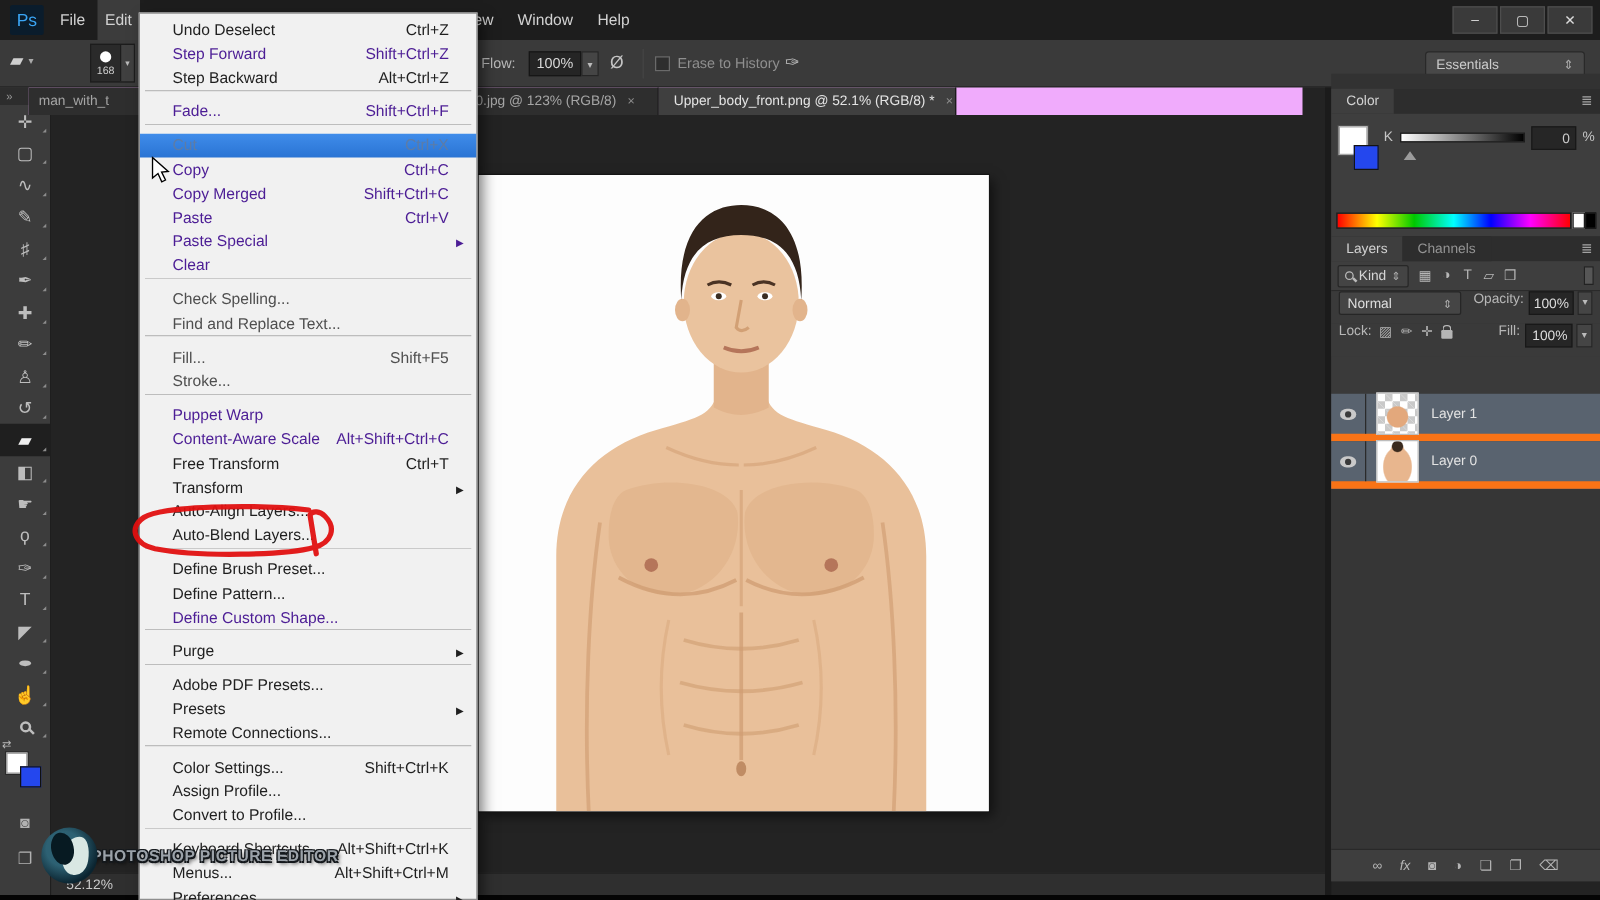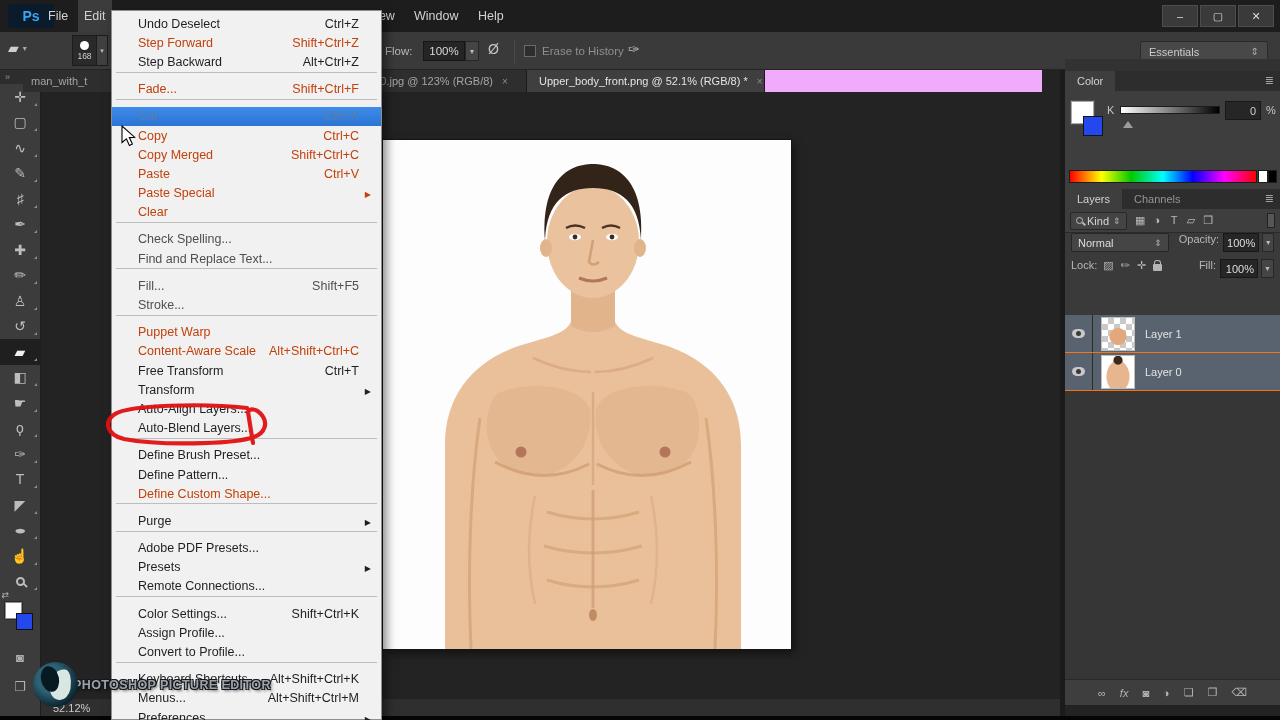--- a/index.html
+++ b/index.html
@@ -9,8 +9,8 @@
 
   
   .titlebar{position:absolute;left:0;top:0;width:1280px;height:32px;background:#1d1d1d}
-  .ps-logo{position:absolute;left:8px;top:4px;width:46px;height:24px;background:#0a1c2c;color:#3aa5f5;
-           font-weight:bold;font-size:14px;display:flex;align-items:center;justify-content:center;border-radius:2px}
+  .ps-logo{position:absolute;left:8px;top:4px;width:27px;height:24px;background:#0a1c2c;color:#3aa5f5;
+           font-weight:normal;font-size:14px;display:flex;align-items:center;justify-content:center;border-radius:2px}
   .mb-item{position:absolute;top:0;line-height:32px;color:#d2d2d2;font-size:12.5px;padding:0 6px}
   .mb-file{left:42px}.mb-edit{left:78px;background:#3c3c3c}.mb-view{left:362px}.mb-window{left:408px}.mb-help{left:472px}
   .winctl{position:absolute;right:6px;top:5px;display:flex;gap:2px}

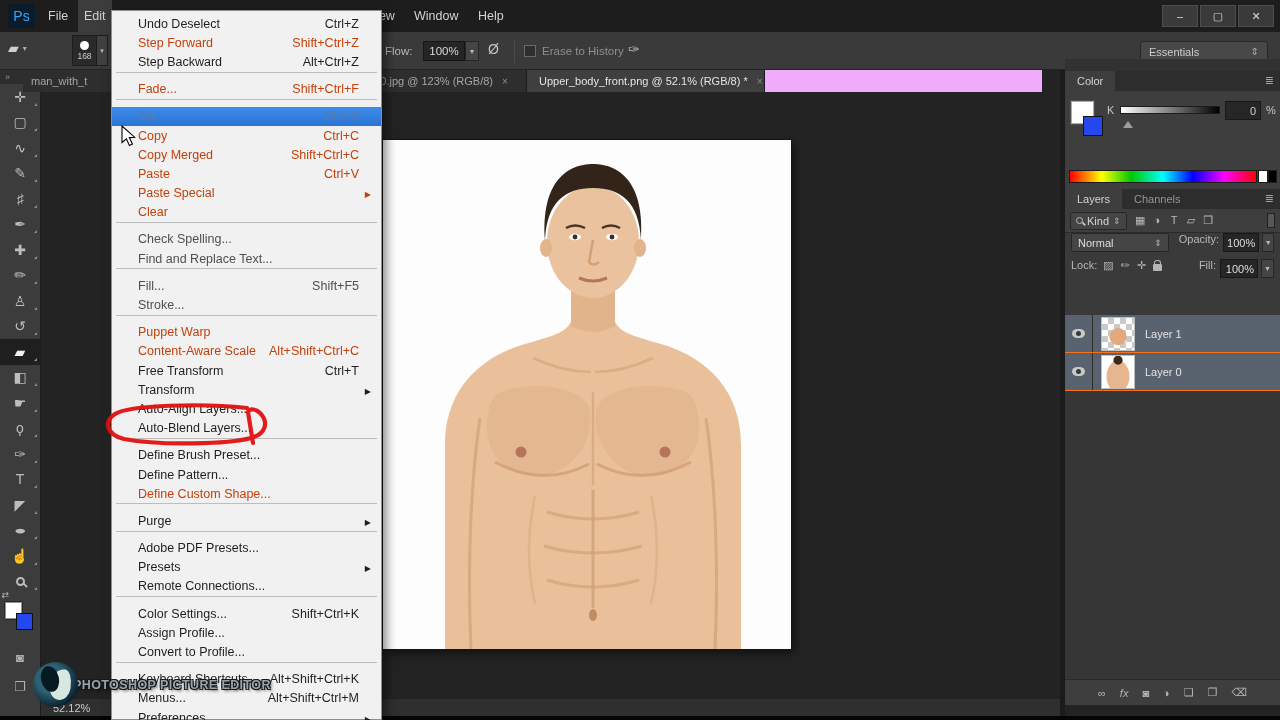--- a/index.html
+++ b/index.html
@@ -154,7 +154,7 @@
   .menu-item.submenu .mi-sub::after{content:"▶";font-size:8px}
   .menu-item.enabled{color:#1f1f1f}
   .menu-item.muted{color:#4f4f4f}
-  .menu-item.disabled{color:#c2410c}
+  .menu-item.disabled{color:#4c1d95}
   .menu-item.highlight{background:linear-gradient(#3f8cea,#2a74d4);color:#5d7ca6}
 
   

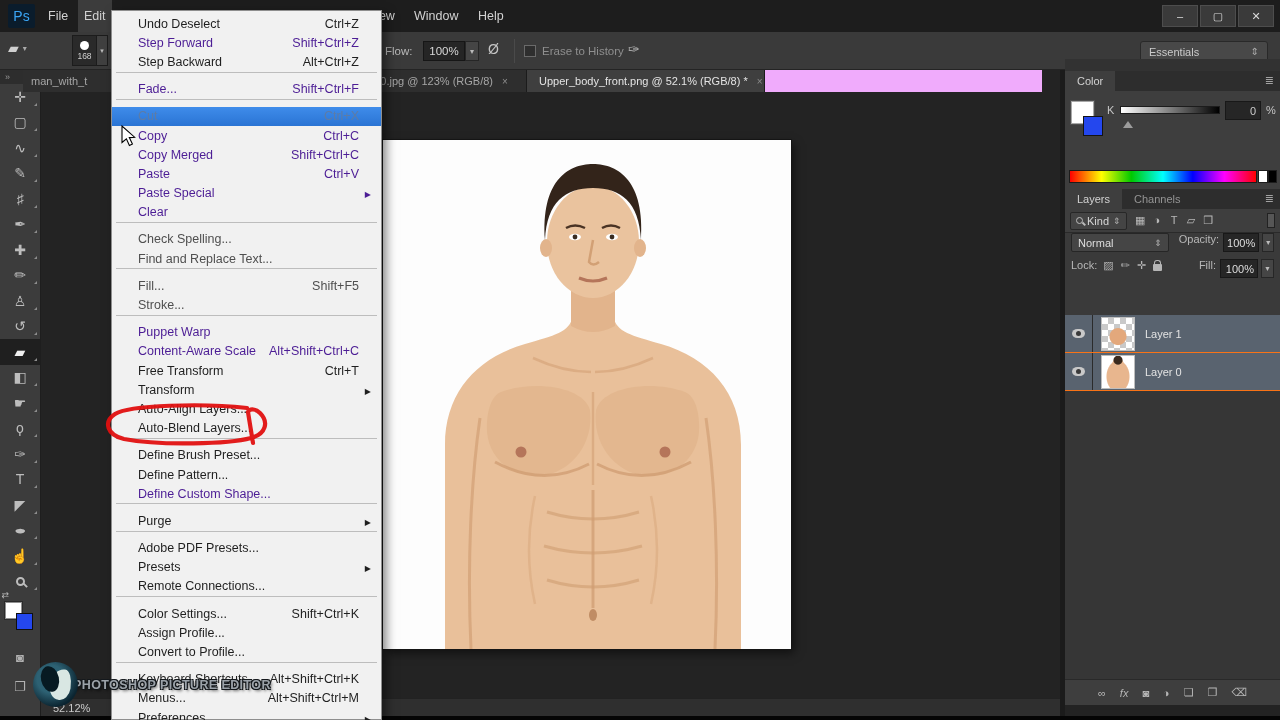--- a/index.html
+++ b/index.html
@@ -125,7 +125,7 @@
   .css-pad{width:9px;height:7px;background:#b5b5b5;border-radius:1px;position:relative;margin-top:4px;display:inline-block}
   .css-pad::before{content:"";position:absolute;left:1px;top:-4px;width:5px;height:5px;border:1.5px solid #b5b5b5;border-bottom:none;border-radius:3px 3px 0 0}
   .layerlist{position:absolute;left:0;top:126px;right:0;bottom:26px;background:#363636}
-  .layerrow{height:38px;display:flex;align-items:center;border-bottom:1px solid #f97316;color:#e3e3e3;font-size:11px}
+  .layerrow{height:38px;display:flex;align-items:center;border-bottom:6px solid #f97316;color:#e3e3e3;font-size:11px}
   .layerrow.selected{background:#59636f}
   .eyebox{width:28px;height:100%;display:flex;align-items:center;justify-content:center;border-right:1px solid #2b2b2b}
   .css-eye{width:13px;height:9px;border-radius:50%/60%;background:#c9c9c9;position:relative}

